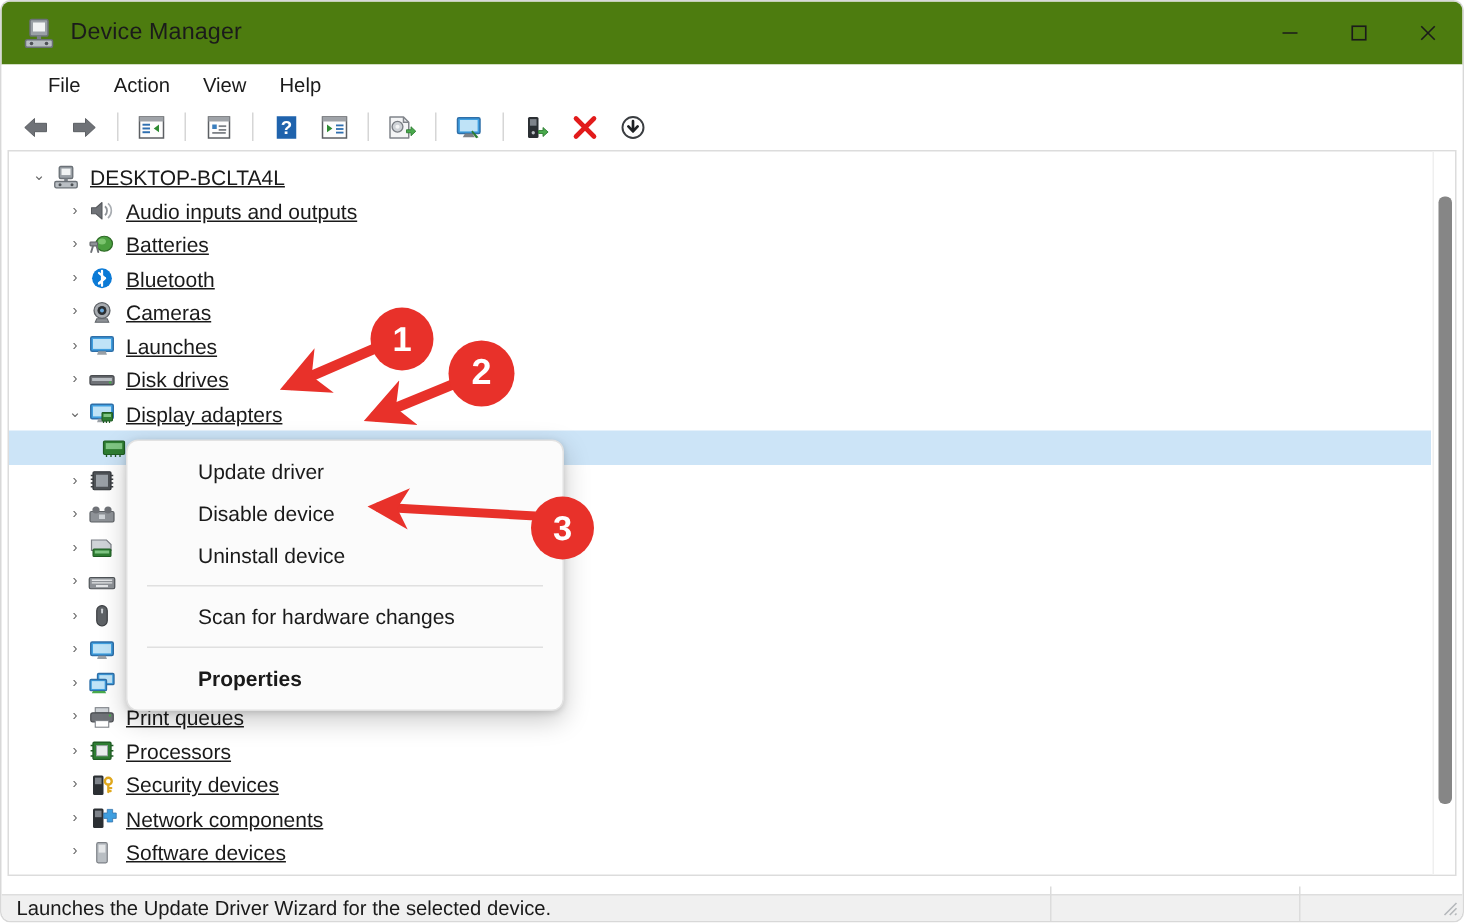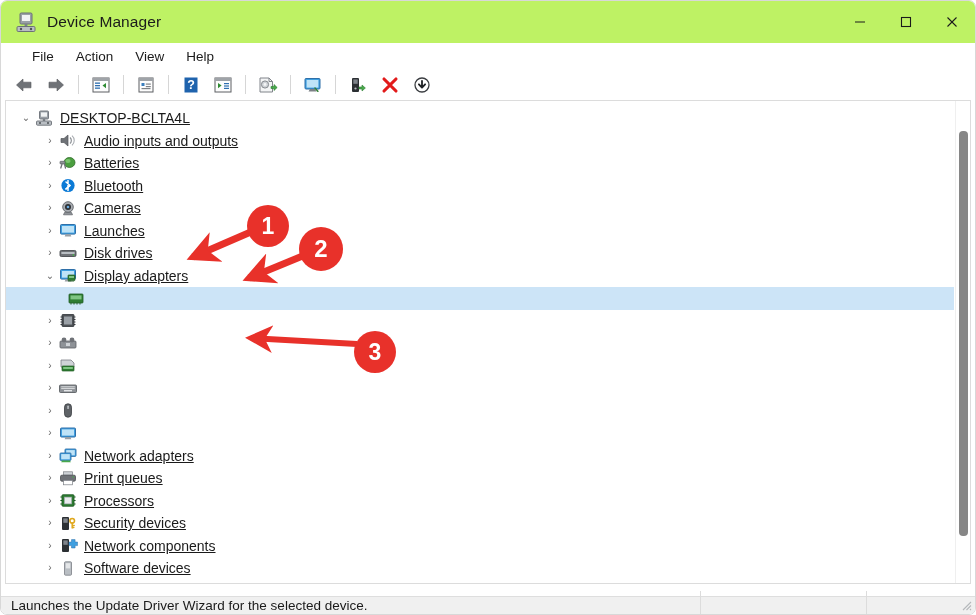--- a/index.html
+++ b/index.html
@@ -21,7 +21,7 @@
   
   .titlebar {
     position: absolute; top: 0; left: 0; right: 0; height: 42px;
-    background: #bef264;
+    background: #4d7c0f;
     display: flex; align-items: center;
   }
   .title-icon {

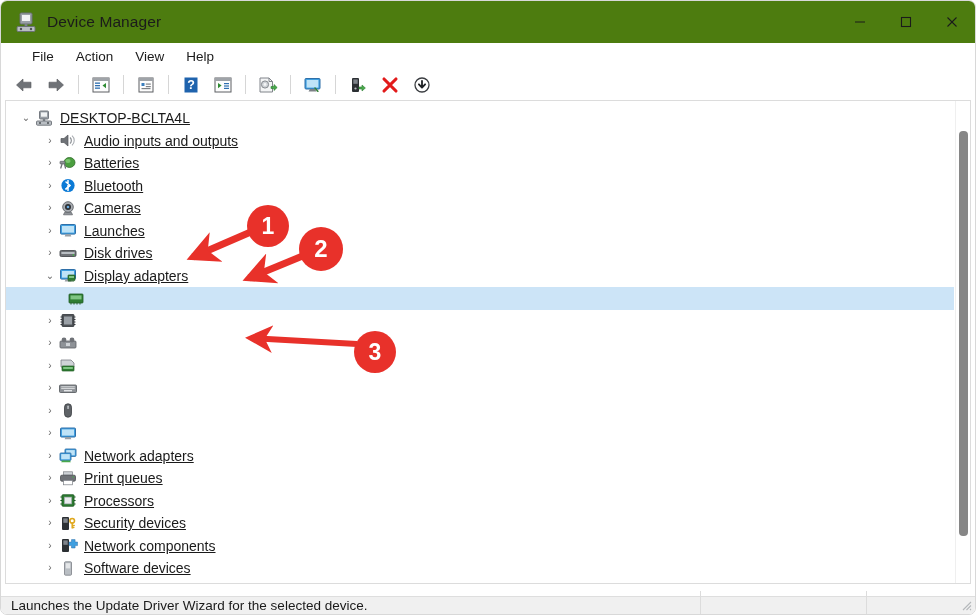--- a/index.html
+++ b/index.html
@@ -569,6 +569,15 @@
     </div>
   </div>
 
+  <div class="ctxmenu">
+    <div class="cmi">Update driver</div>
+    <div class="cmi">Disable device</div>
+    <div class="cmi">Uninstall device</div>
+    <div class="cmsep"></div>
+    <div class="cmi">Scan for hardware changes</div>
+    <div class="cmsep"></div>
+    <div class="cmi bold">Properties</div>
+  </div>
 
   <svg class="arrow" style="left:0;top:0;width:976px;height:615px;">
     <defs>

